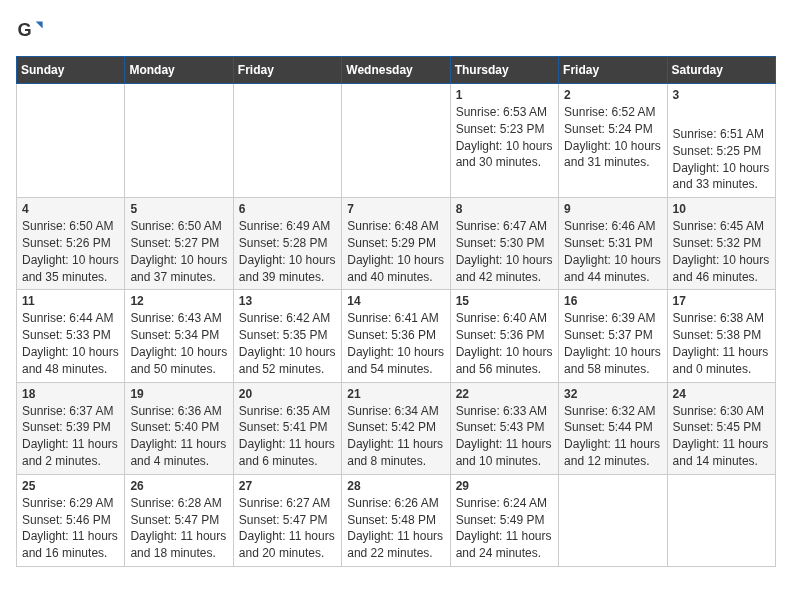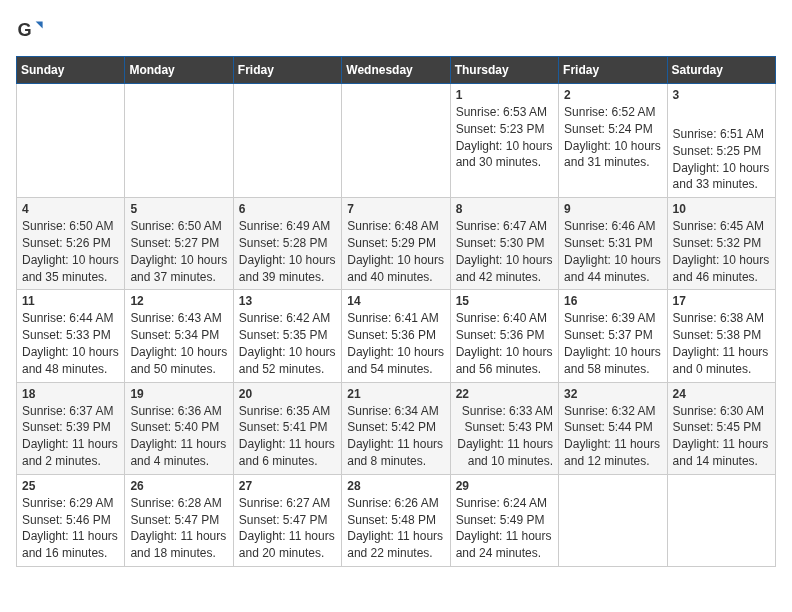--- a/index.html
+++ b/index.html
@@ -260,7 +260,7 @@
           </td>
           <td>
             <span class="day-number">22</span>
-            <div class="cell-text" style="white-space: pre-line; text-align: right;">Sunrise: 6:33 AM
+            <div class="cell-text" style="white-space: pre-line;">Sunrise: 6:33 AM
 Sunset: 5:43 PM
 Daylight: 11 hours and 10 minutes.</div>
           </td>

